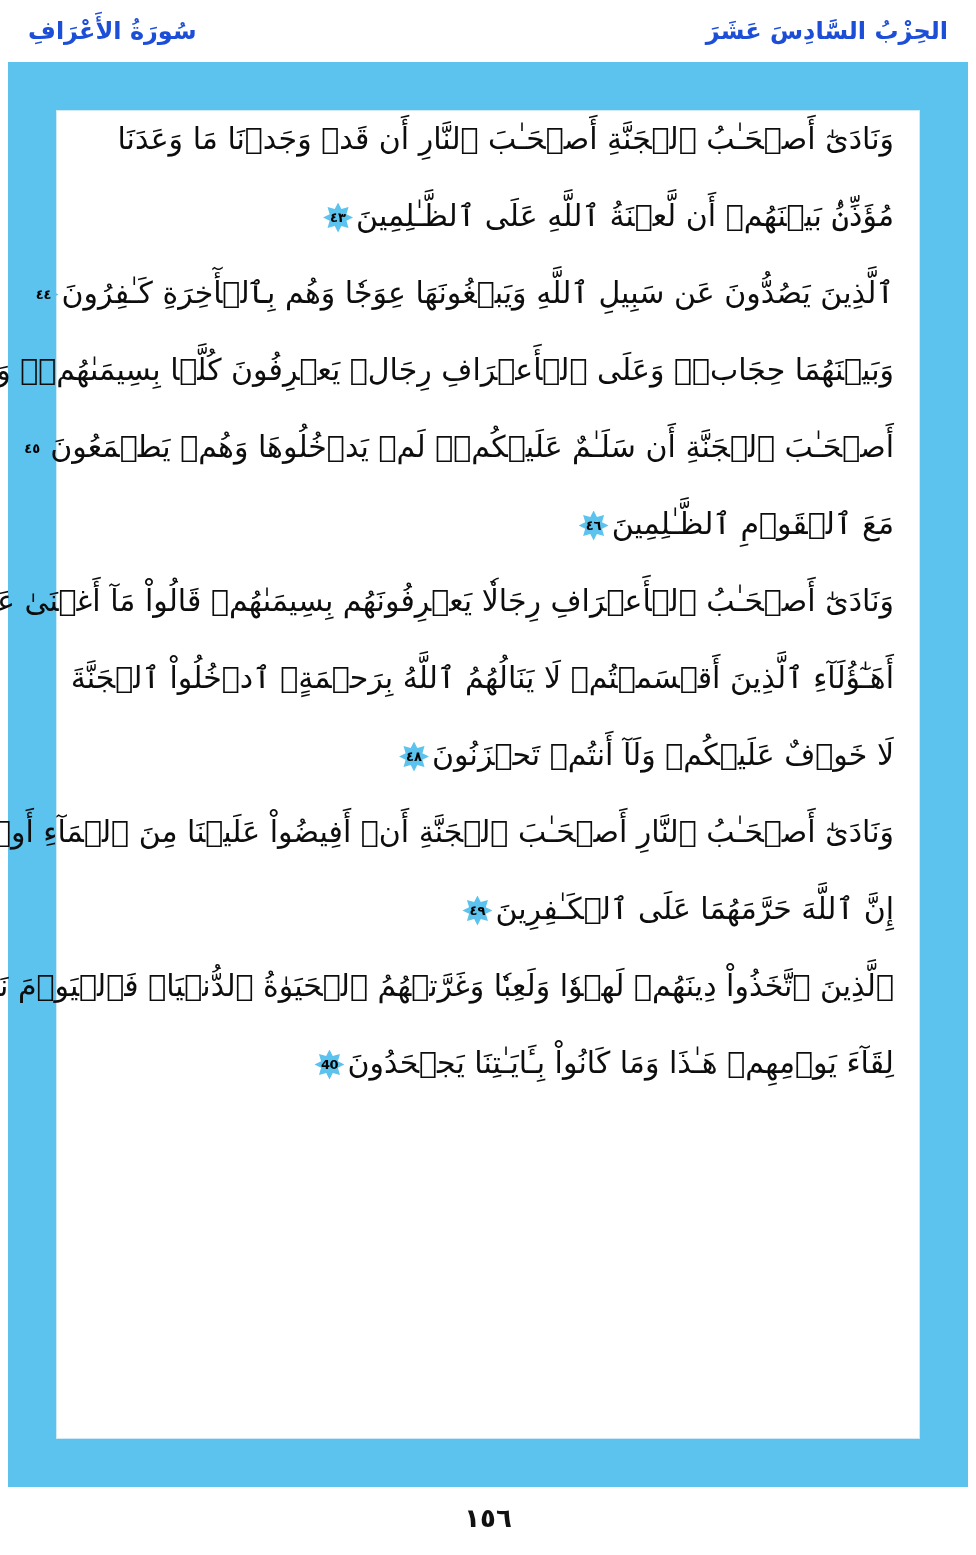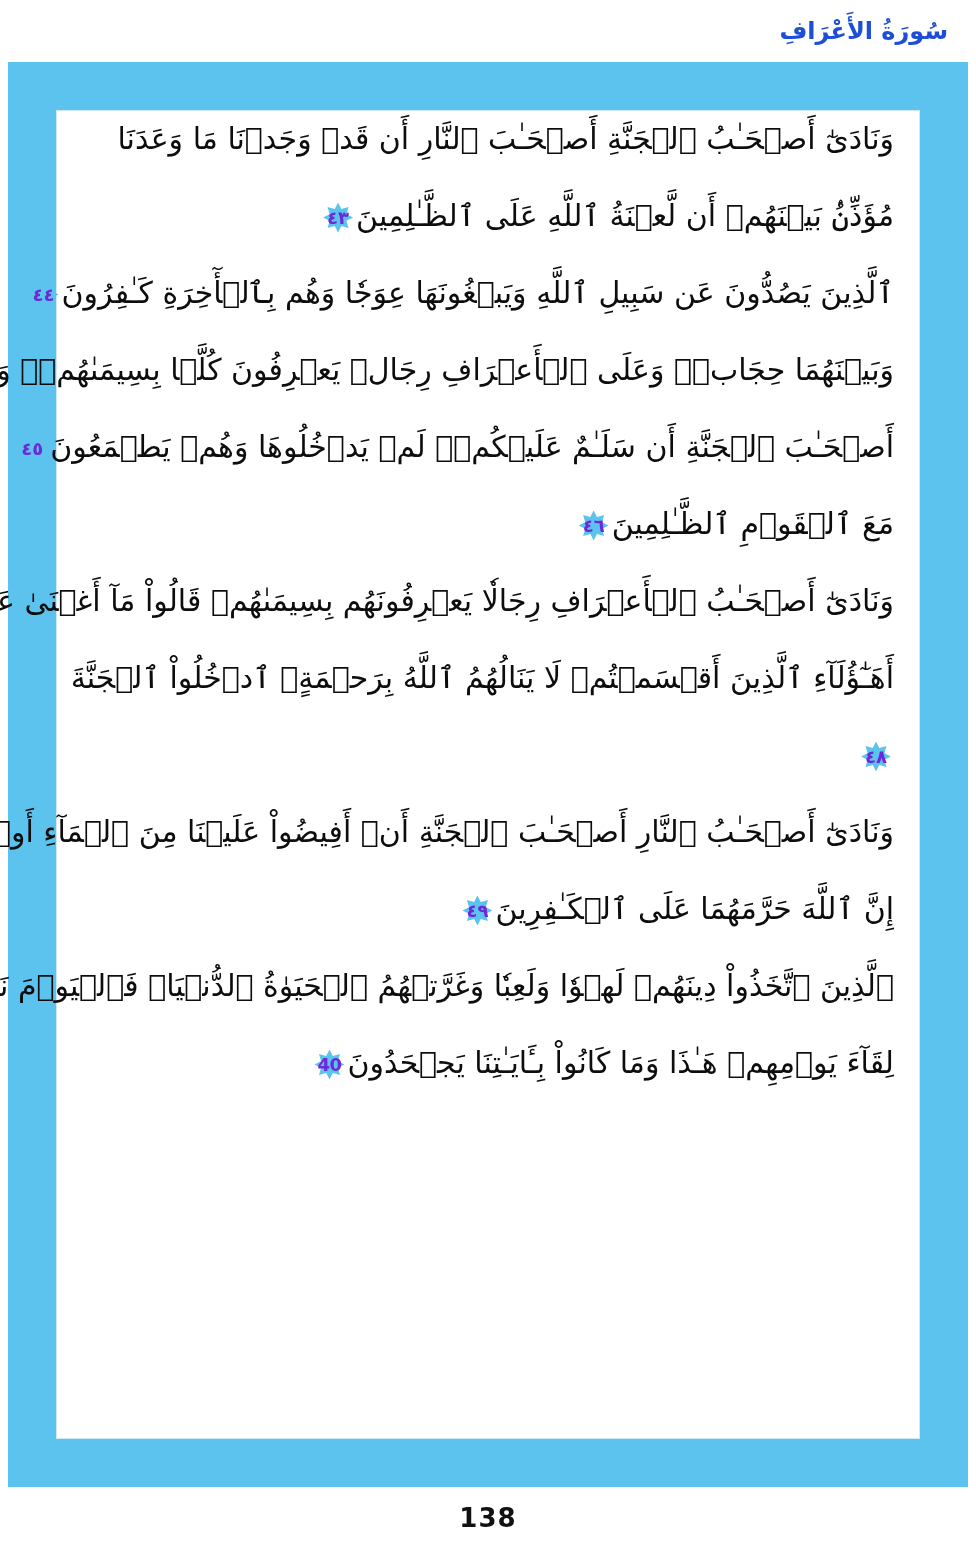--- a/index.html
+++ b/index.html
@@ -182,6 +182,7 @@
 <div class="page">
 
   <div class="page-header">
+    <div class="header-text header-left">الحِزْبُ السَّادِسَ عَشَرَ</div>
     <div class="header-text header-right">سُورَةُ الأَعْرَافِ</div>
   </div>
 

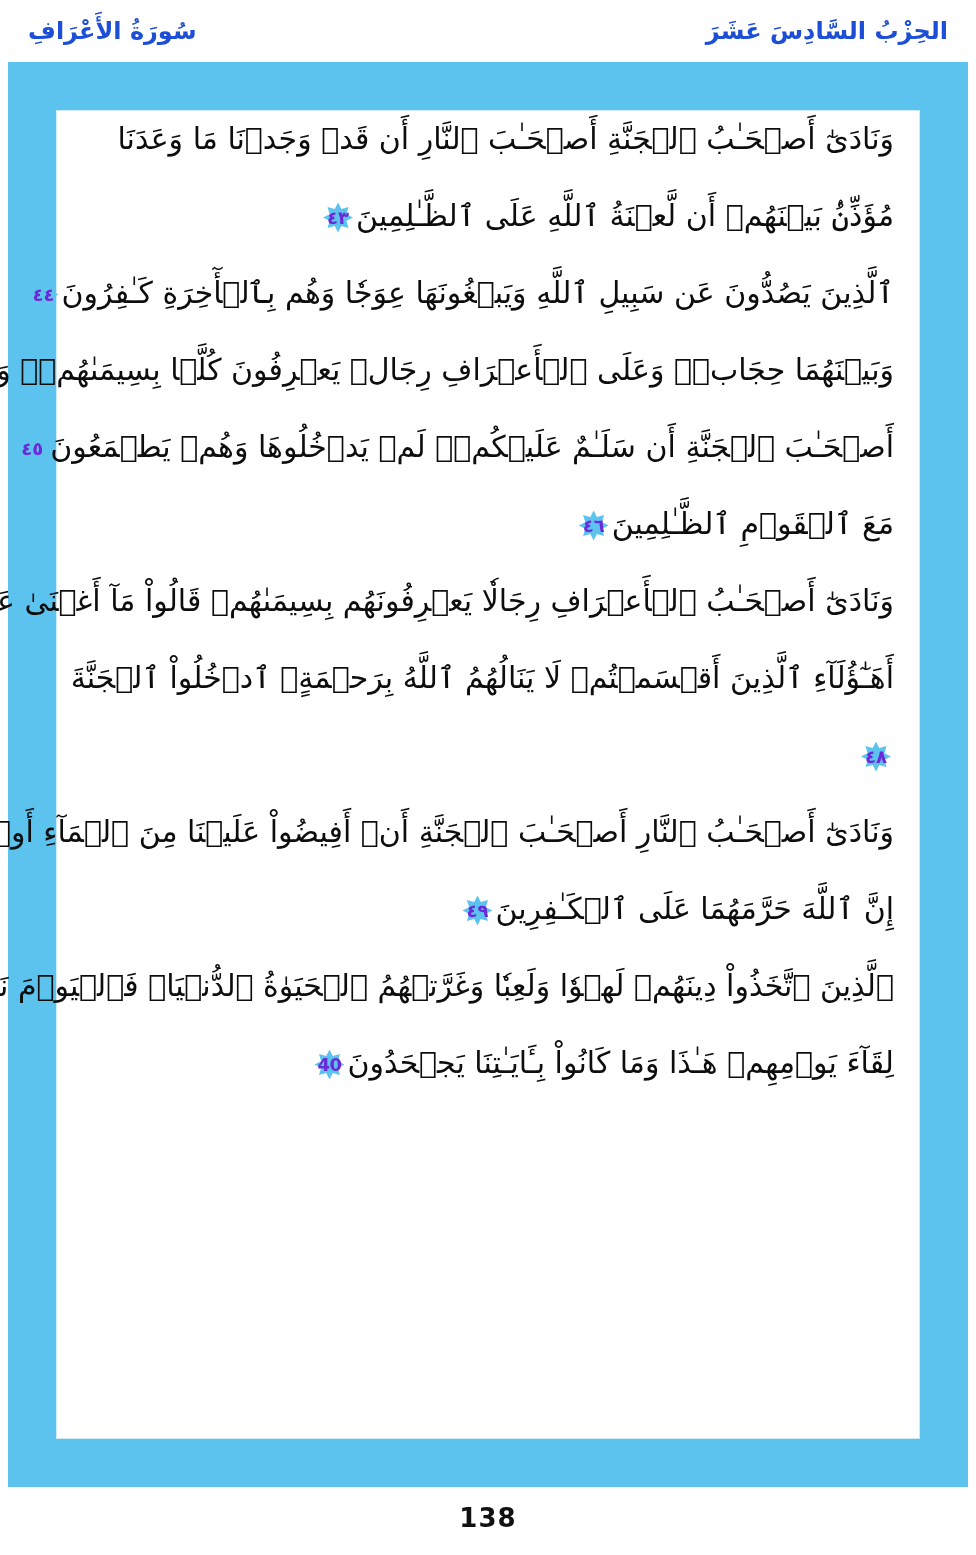--- a/index.html
+++ b/index.html
@@ -155,8 +155,8 @@
     align-items: center;
     justify-content: center;
     font-family: "DejaVu Sans", sans-serif;
-    font-size: 18px;
-    color: #6d28d9;
+    font-size: 13px;
+    color: #000000;
     font-weight: 600;
   }
 

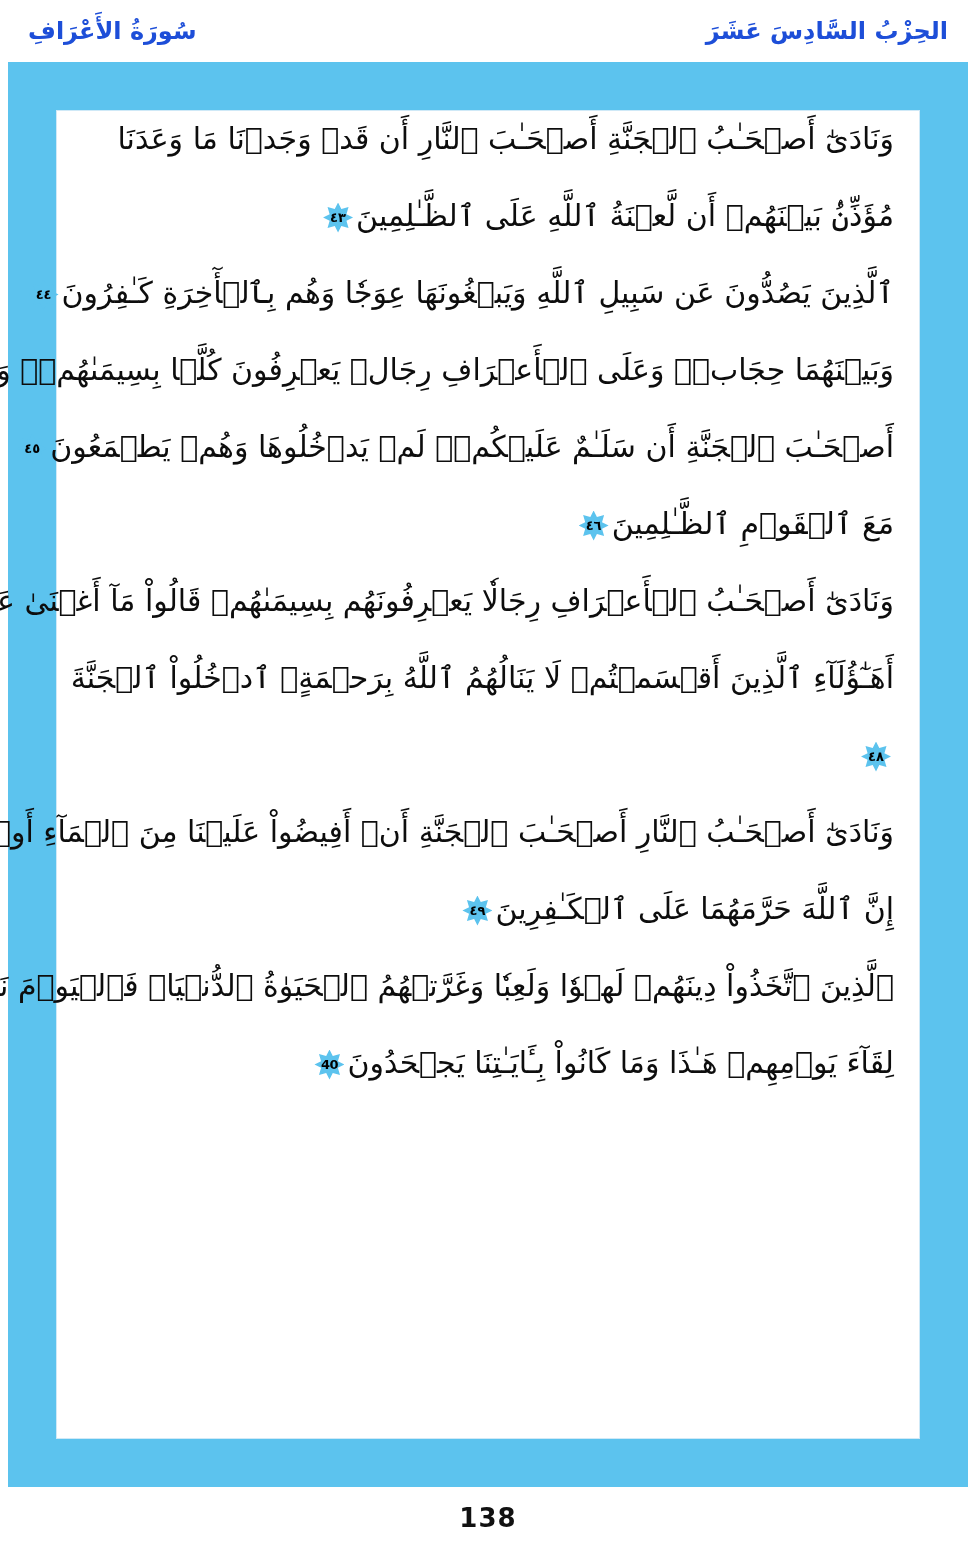--- a/index.html
+++ b/index.html
@@ -202,7 +202,7 @@
       <div class="ayah-line"><span>مَعَ ٱلۡقَوۡمِ ٱلظَّـٰلِمِينَ</span><span class="ayah-marker"><span class="star"></span><span class="num">٤٦</span></span></div>
       <div class="ayah-line"><span>وَنَادَىٰٓ أَصۡحَـٰبُ ٱلۡأَعۡرَافِ رِجَالٗا يَعۡرِفُونَهُم بِسِيمَىٰهُمۡ قَالُواْ مَآ أَغۡنَىٰ عَنكُمۡ جَمۡعُكُمۡ وَمَا كُنتُمۡ تَسۡتَكۡبِرُونَ</span></div>
       <div class="ayah-line"><span>أَهَـٰٓؤُلَآءِ ٱلَّذِينَ أَقۡسَمۡتُمۡ لَا يَنَالُهُمُ ٱللَّهُ بِرَحۡمَةٍۚ ٱدۡخُلُواْ ٱلۡجَنَّةَ</span></div>
-      <div class="ayah-line"><span class="ayah-marker"><span class="star"></span><span class="num">٤٨</span></span></div>
+      <div class="ayah-line"><span>لَا خَوۡفٌ عَلَيۡكُمۡ وَلَآ أَنتُمۡ تَحۡزَنُونَ</span><span class="ayah-marker"><span class="star"></span><span class="num">٤٨</span></span></div>
       <div class="ayah-line"><span>وَنَادَىٰٓ أَصۡحَـٰبُ ٱلنَّارِ أَصۡحَـٰبَ ٱلۡجَنَّةِ أَنۡ أَفِيضُواْ عَلَيۡنَا مِنَ ٱلۡمَآءِ أَوۡ مِمَّا رَزَقَكُمُ ٱللَّهُۚ قَالُوٓاْ</span></div>
       <div class="ayah-line"><span>إِنَّ ٱللَّهَ حَرَّمَهُمَا عَلَى ٱلۡكَـٰفِرِينَ</span><span class="ayah-marker"><span class="star"></span><span class="num">٤٩</span></span></div>
       <div class="ayah-line"><span>ٱلَّذِينَ ٱتَّخَذُواْ دِينَهُمۡ لَهۡوٗا وَلَعِبٗا وَغَرَّتۡهُمُ ٱلۡحَيَوٰةُ ٱلدُّنۡيَاۚ فَٱلۡيَوۡمَ نَنسَىٰهُمۡ كَمَا نَسُواْ</span></div>

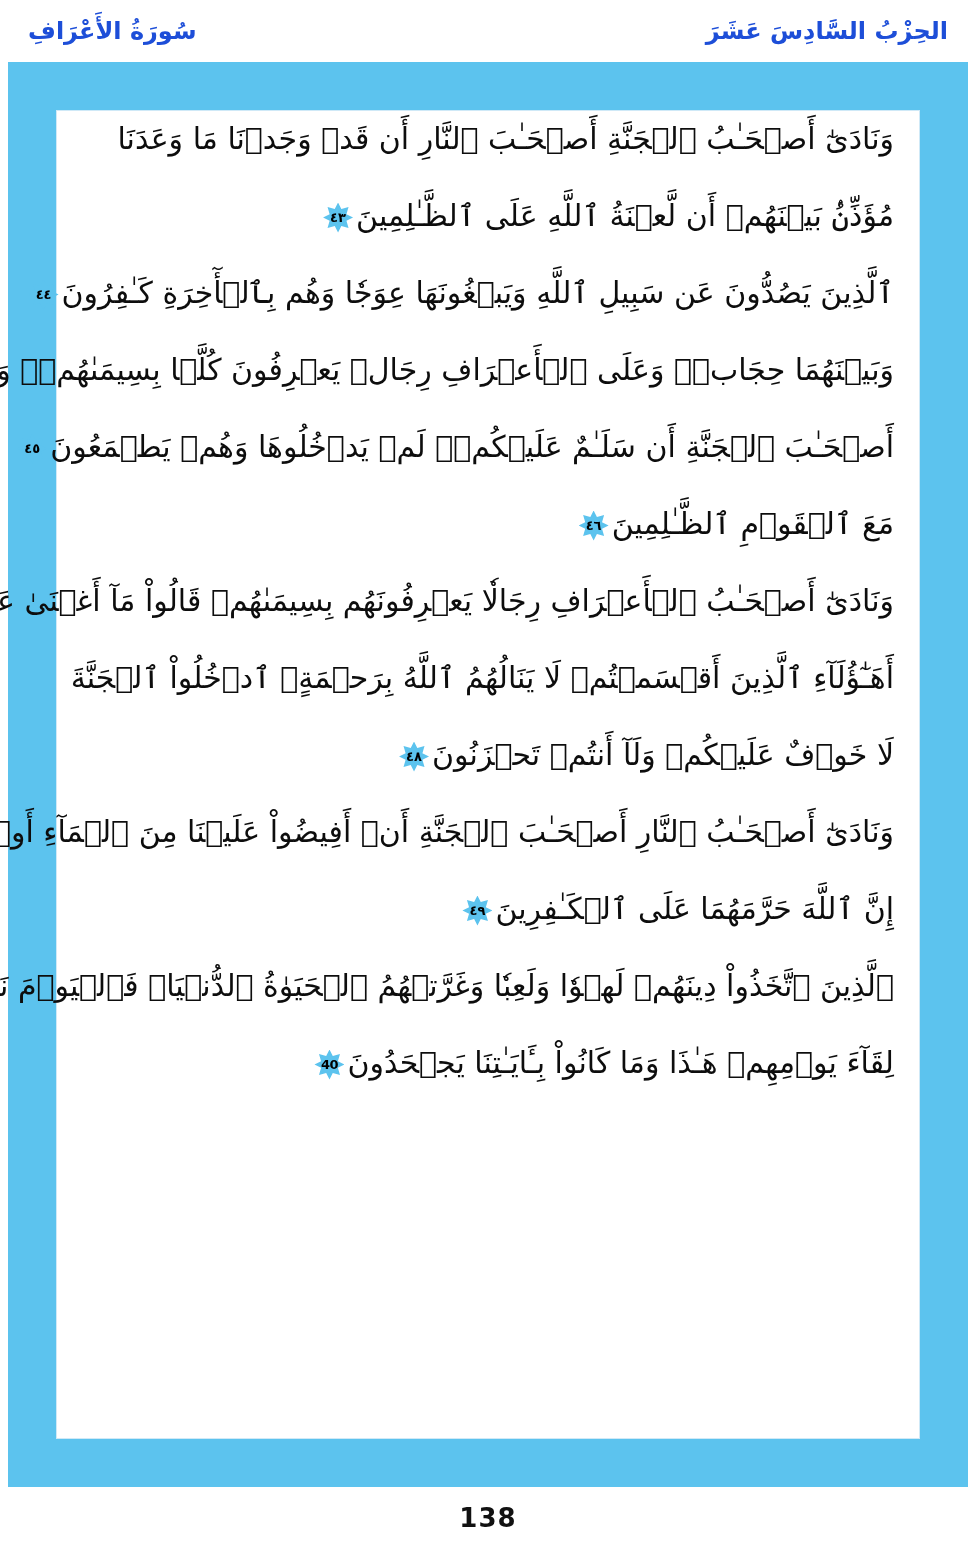--- a/index.html
+++ b/index.html
@@ -210,7 +210,7 @@
     </div>
 
   <div class="page-footer">
-    <span class="page-number">138</span>
+    <span class="page-number">١٥٦</span>
   </div>
 
 </div>

